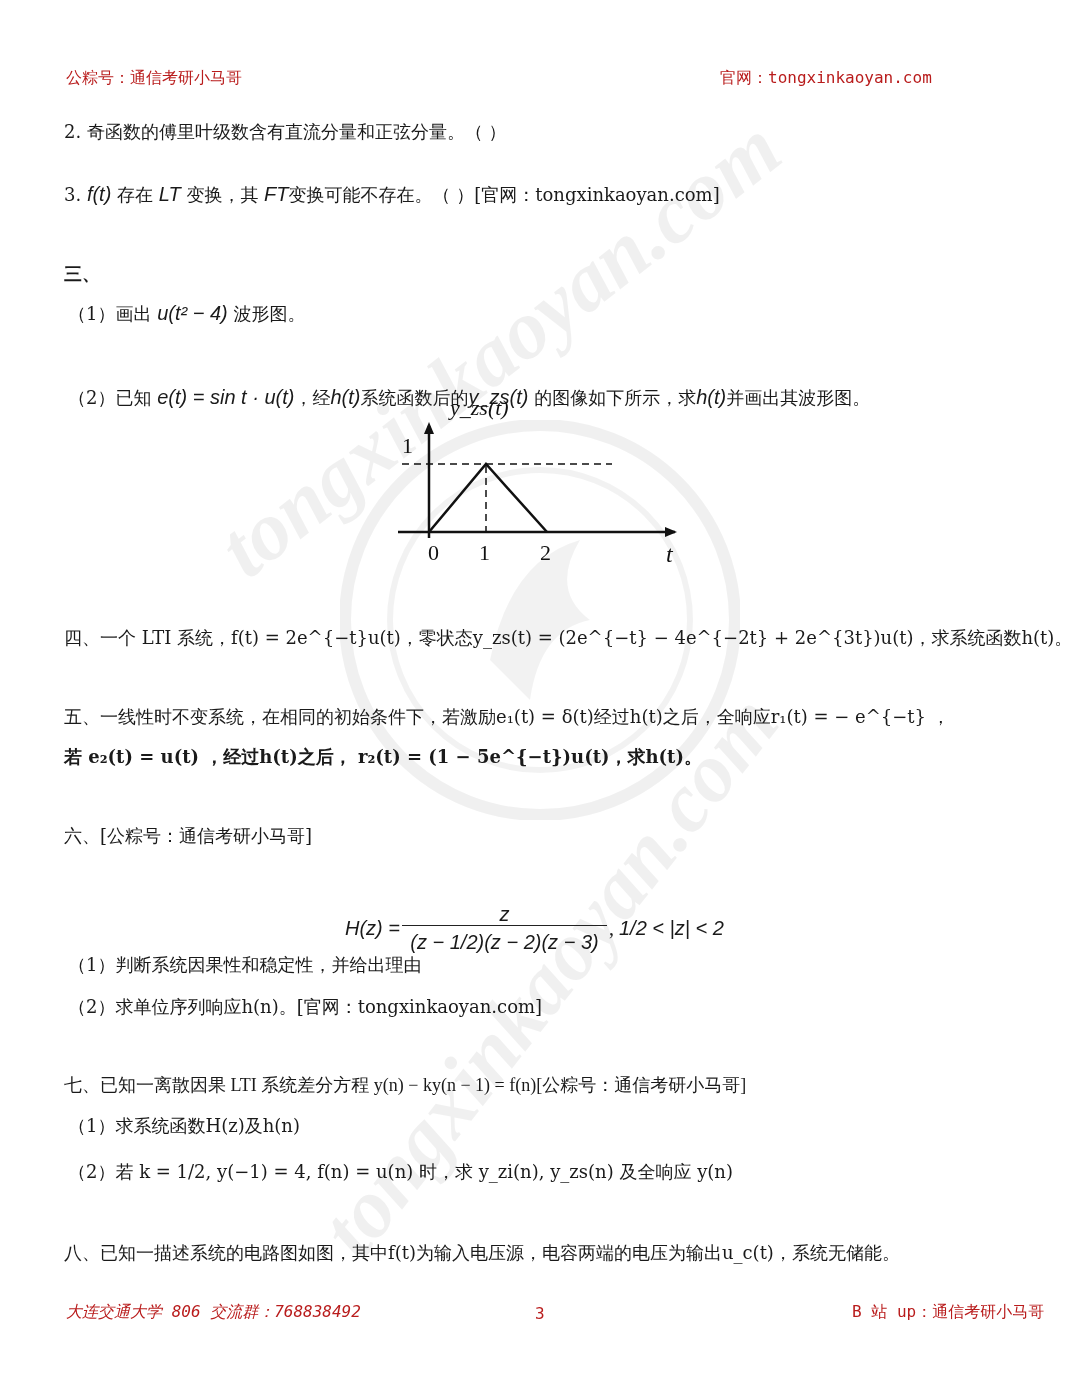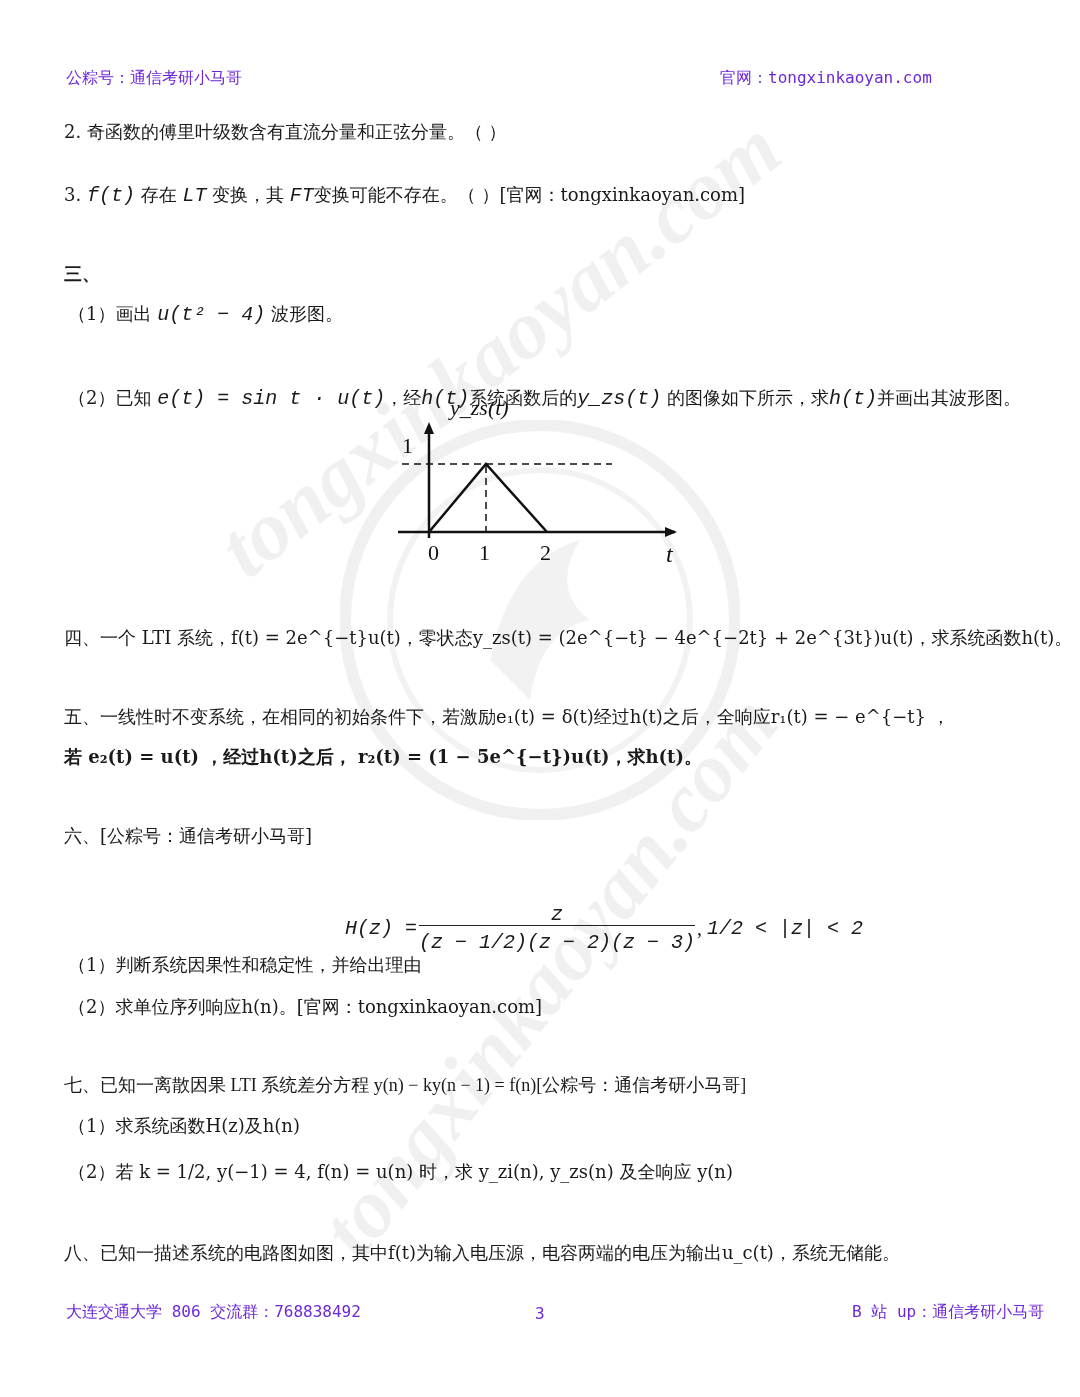--- a/index.html
+++ b/index.html
@@ -6,7 +6,7 @@
   body { width:1080px; height:1397px; position:relative; overflow:hidden;
          font-family:"DejaVu Serif", serif; color:#1a1a1a; }
   .abs { position:absolute; white-space:nowrap; }
-  .hdr { font-size:16px; font-family:"DejaVu Sans Mono", monospace; color:#6d28d9; }
+  .hdr { font-size:16px; font-family:"DejaVu Sans Mono", monospace; color:#b91c1c; }
   .line { font-size:18px; }
   .math { font-family:Liberation Mono, monospace; font-style:italic; font-size:20px; }
   .bold { font-weight:bold; }

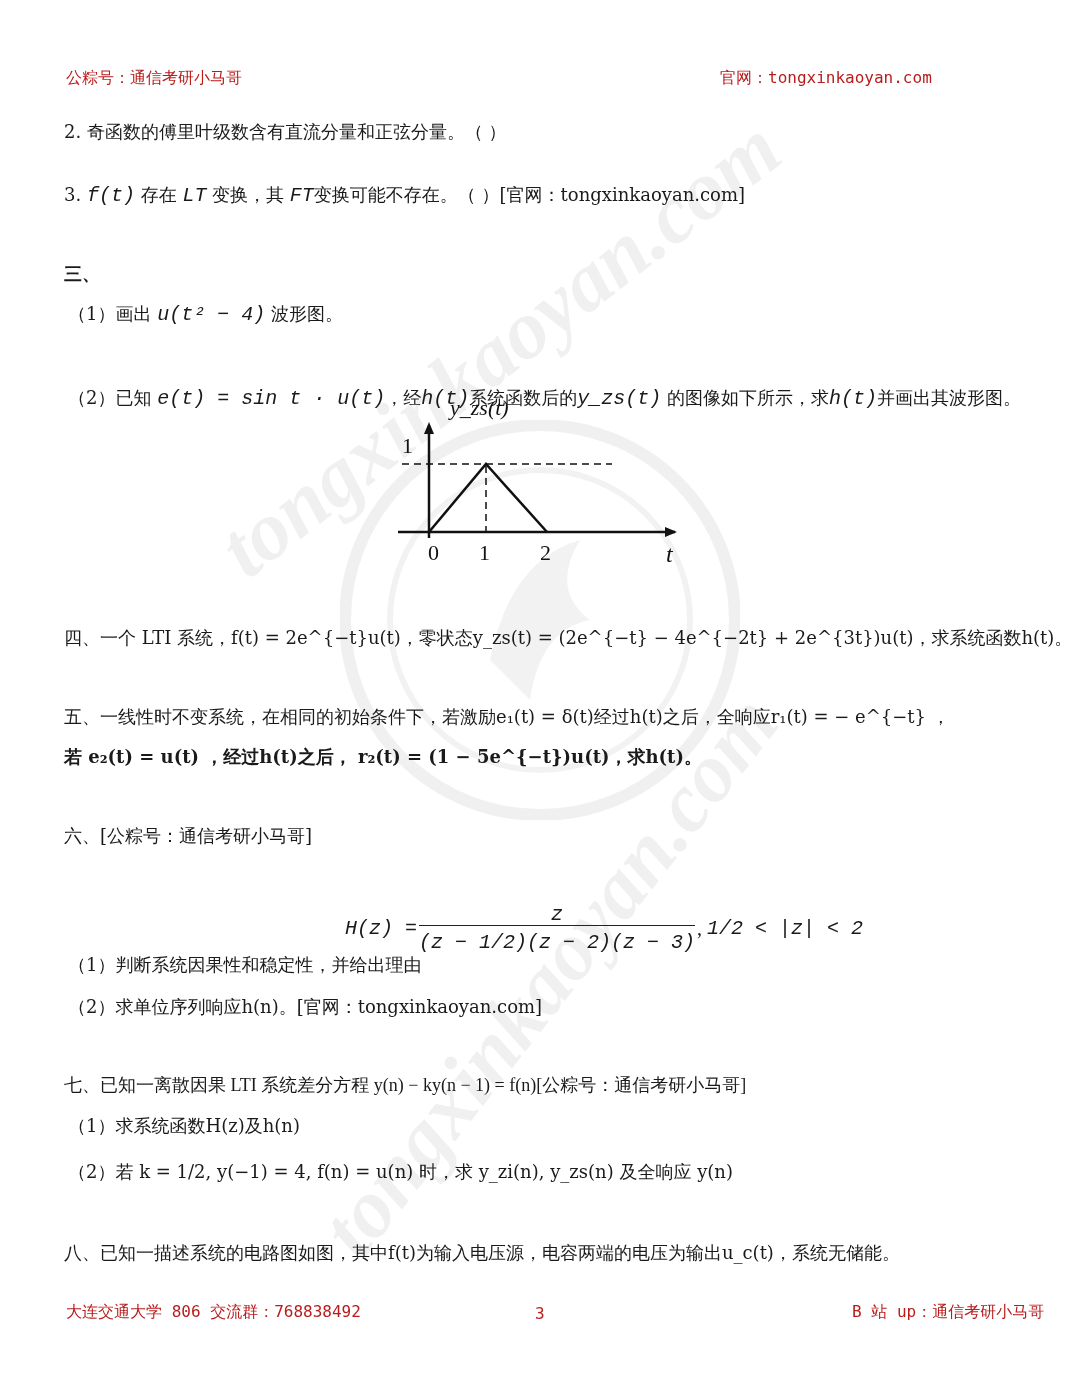--- a/index.html
+++ b/index.html
@@ -8,7 +8,7 @@
   .abs { position:absolute; white-space:nowrap; }
   .hdr { font-size:16px; font-family:"DejaVu Sans Mono", monospace; color:#b91c1c; }
   .line { font-size:18px; }
-  .math { font-family:Liberation Mono, monospace; font-style:italic; font-size:20px; }
+  .math { font-family:Liberation Sans, sans-serif; font-style:italic; font-size:20px; }
   .bold { font-weight:bold; }
   .watermark { position:absolute; color:rgba(0,0,0,0.06); font-family:"Liberation Serif", serif;
                font-style:italic; font-weight:bold; font-size:84px; transform-origin:left top; white-space:nowrap; }

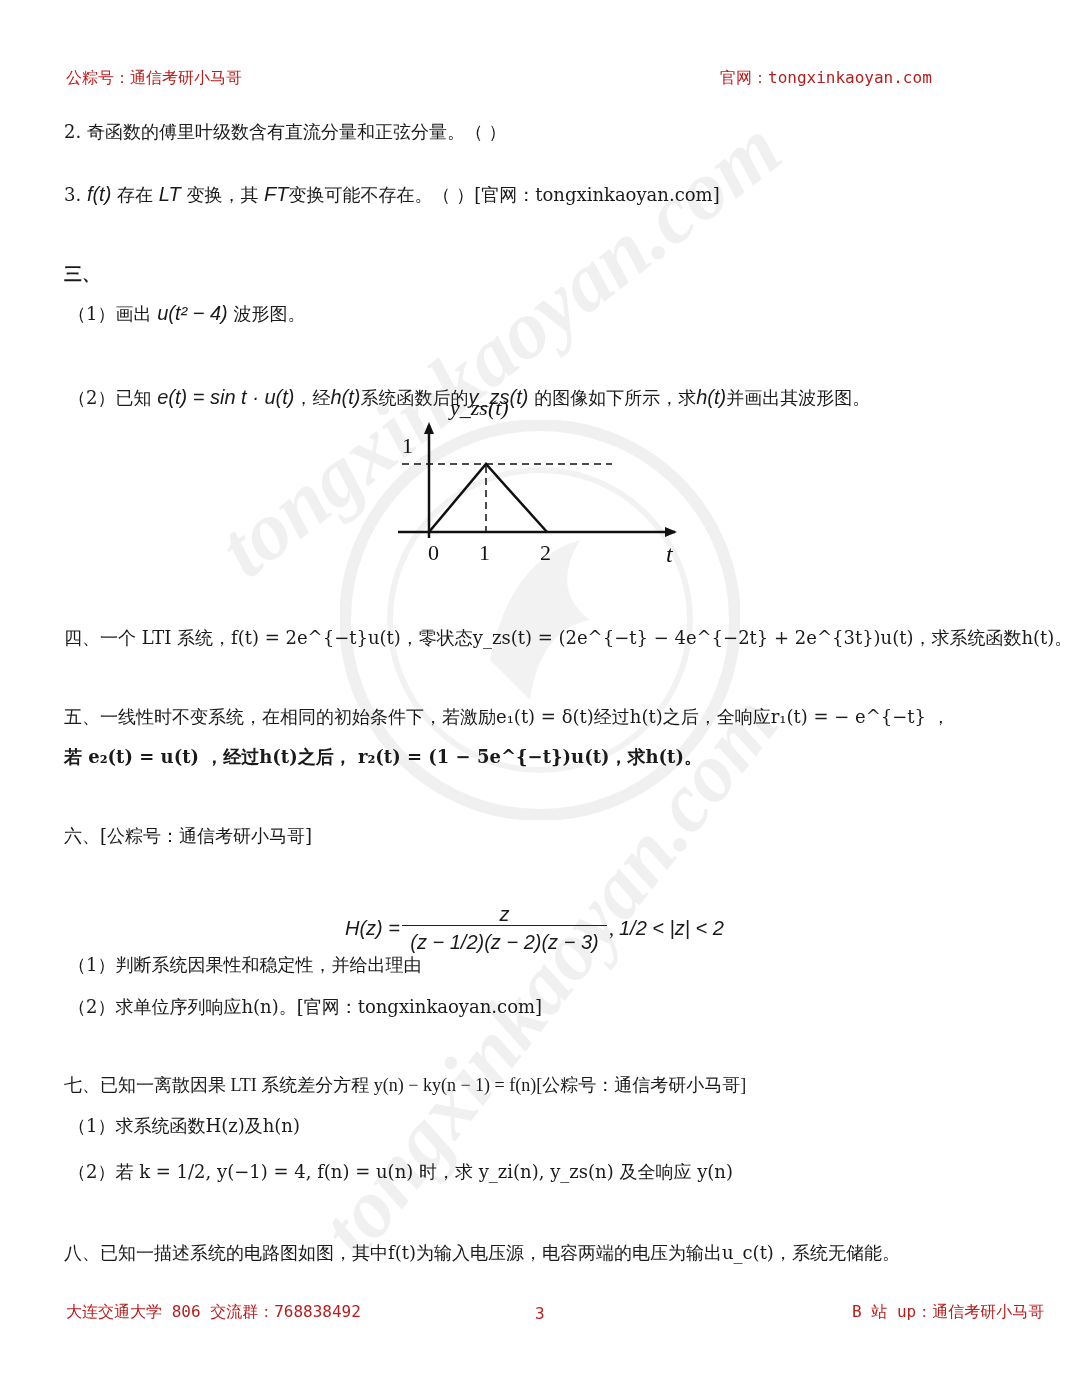--- a/index.html
+++ b/index.html
@@ -87,7 +87,7 @@
 
 <div class="abs line" style="left:64px; top:1241px;">八、已知一描述系统的电路图如图，其中f(t)为输入电压源，电容两端的电压为输出u_c(t)，系统无储能。</div>
 
-<div class="abs hdr" style="left:66px; top:1302px;">大连交通大学 806 交流群：768838492</div>
+<div class="abs hdr" style="left:66px; top:1302px;font-style:italic;">大连交通大学 806 交流群：768838492</div>
 <div class="abs hdr" style="left:535px; top:1304px;">3</div>
 <div class="abs hdr" style="left:812px; top:1302px;margin-left:40px;">B 站 up：通信考研小马哥</div>
 

